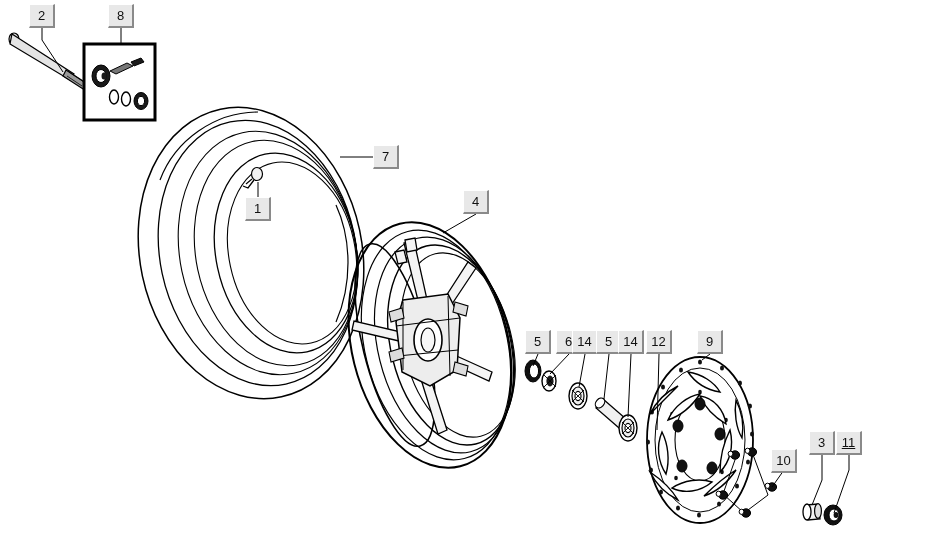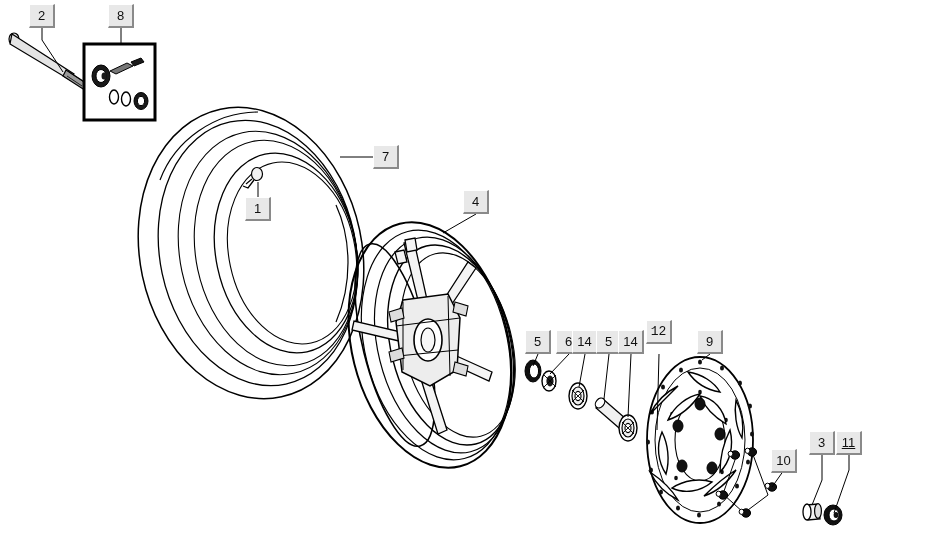--- a/index.html
+++ b/index.html
@@ -242,7 +242,7 @@
   <div class="callout" style="left:572px; top:330px;">14</div>
   <div class="callout" style="left:596px; top:330px;">5</div>
   <div class="callout" style="left:618px; top:330px;">14</div>
-  <div class="callout" style="left:646px; top:320px;font-family:Liberation Mono, monospace;">12</div>
+  <div class="callout" style="left:646px; top:330px;">12</div>
   <div class="callout" style="left:697px; top:330px;">9</div>
   <div class="callout" style="left:771px; top:431px;margin-top:18px;">10</div>
   <div class="callout" style="left:809px; top:431px;">3</div>

